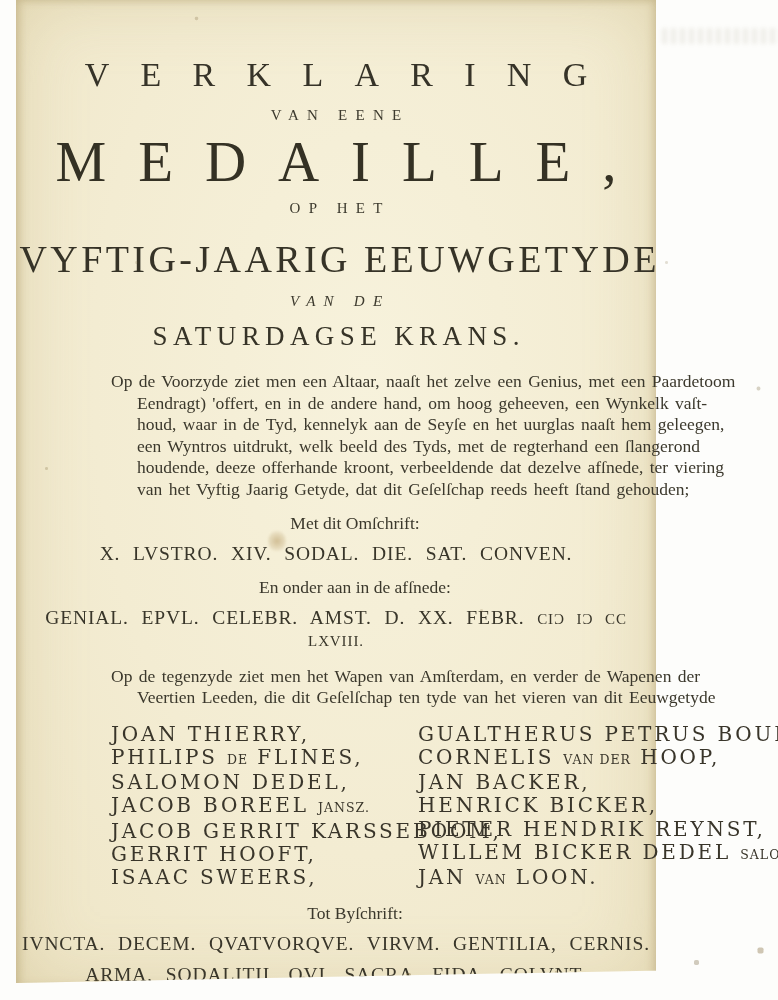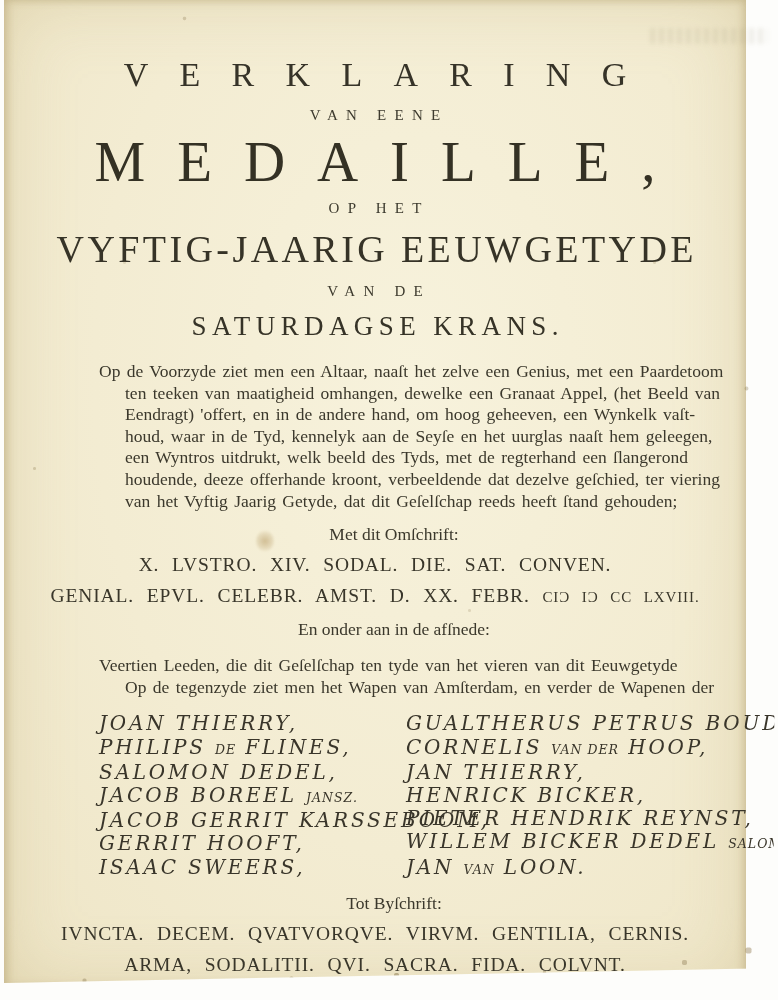--- a/index.html
+++ b/index.html
@@ -9,7 +9,7 @@
     font-family:"Liberation Serif","DejaVu Serif",serif;
   }
   .paper{
-    position:absolute;left:4px;top:0;width:742px;height:990px;
+    position:absolute;left:16px;top:0;width:640px;height:990px;
     background:radial-gradient(ellipse at 55% 38%, #f7f2dc 0%, #f3ecd2 55%, #eee5c6 100%);
     box-shadow:inset 0 0 70px rgba(190,170,115,.32), inset 4px 0 10px rgba(165,145,95,.28), inset -3px 0 8px rgba(165,145,95,.22), inset 0 -4px 10px rgba(160,140,90,.25);
     clip-path:polygon(0px 0px, 774px 0px, 769px 968px, 0px 983px);

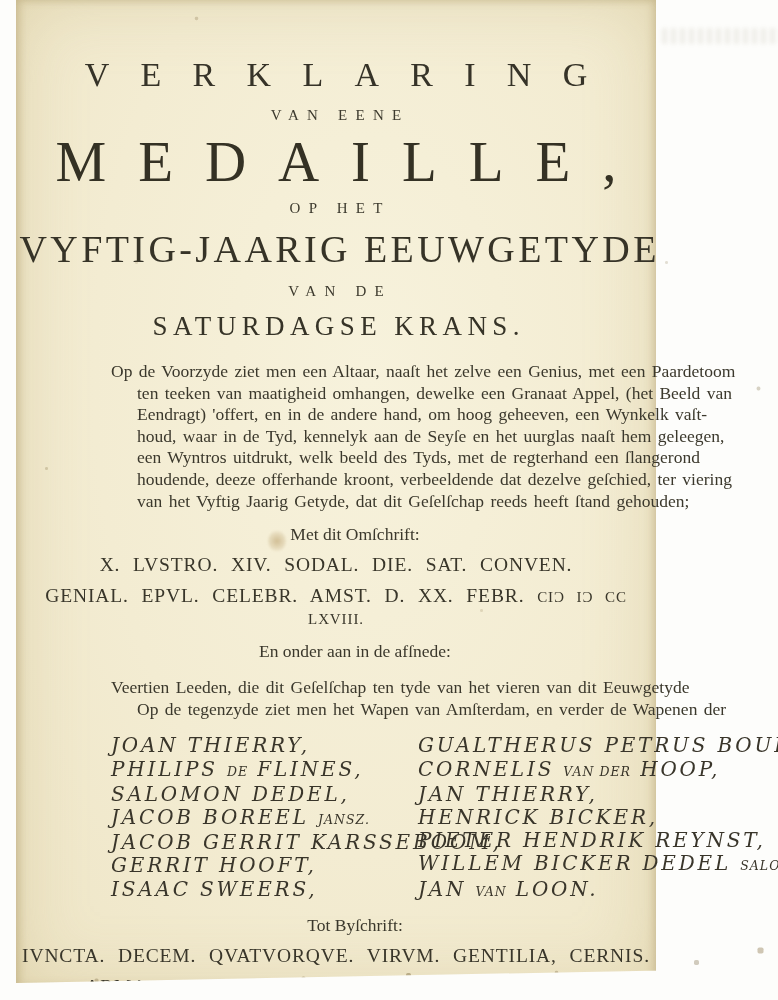--- a/index.html
+++ b/index.html
@@ -30,7 +30,7 @@
   }
   .t-ophet{margin-top:6px;}
   .t-eeuw{
-    font-size:38px;letter-spacing:0.09em;padding-left:0.09em;margin-top:10px;color:#363327;
+    font-size:38px;letter-spacing:0.09em;padding-left:0.09em;margin-top:20px;color:#363327;
   }
   .t-vande{margin-top:12px;}
   .t-krans{

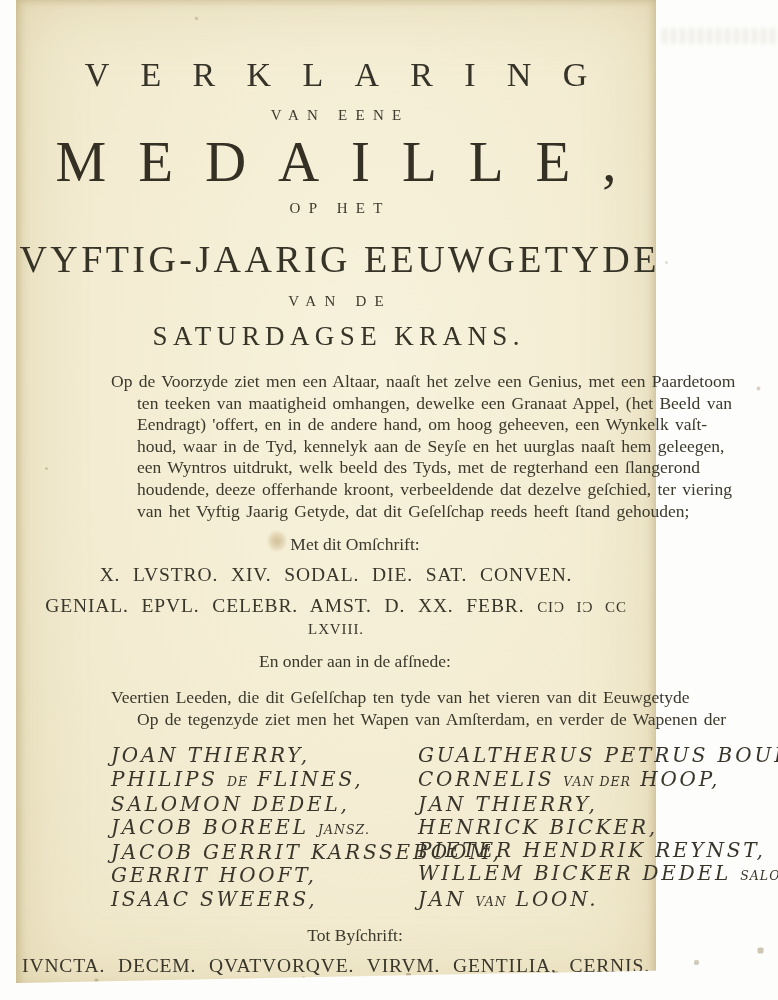--- a/index.html
+++ b/index.html
@@ -32,7 +32,7 @@
   .t-eeuw{
     font-size:38px;letter-spacing:0.09em;padding-left:0.09em;margin-top:20px;color:#363327;
   }
-  .t-vande{margin-top:12px;}
+  .t-vande{margin-top:12px;font-style:italic;}
   .t-krans{
     font-size:27px;letter-spacing:0.2em;padding-left:0.2em;margin-top:11px;color:#363327;
   }

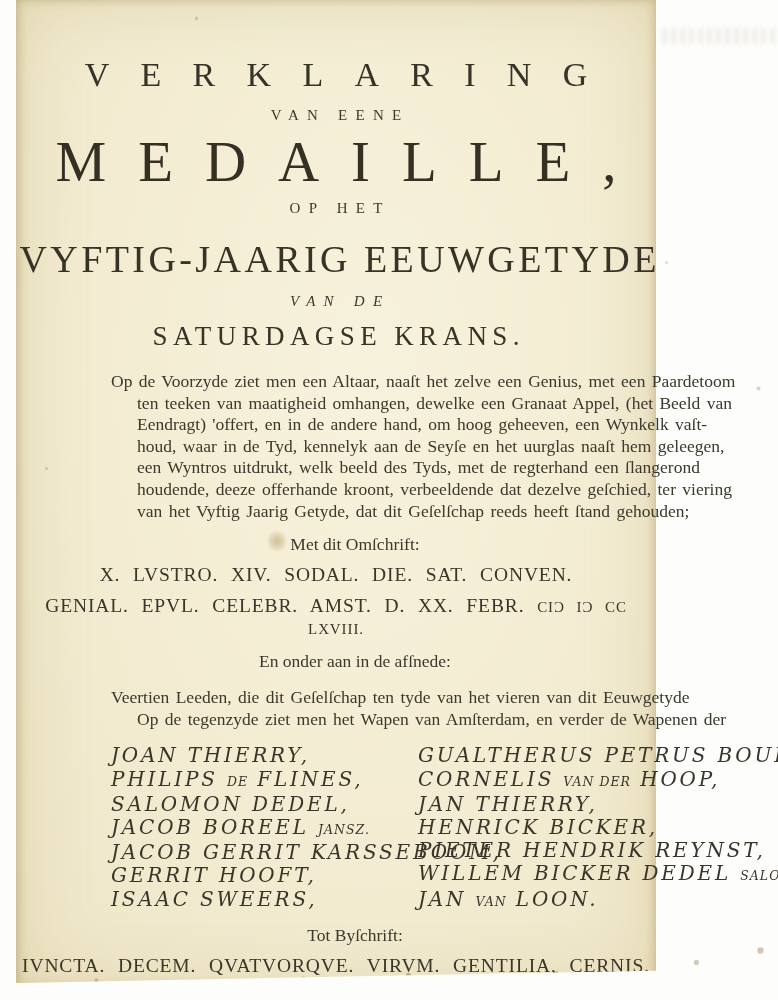--- a/index.html
+++ b/index.html
@@ -106,7 +106,6 @@
 
   <div class="para para1">
       <div class="line">Op de Voorzyde ziet men een Altaar, naaſt het zelve een Genius, met een Paardetoom</div>
-      <div class="line">ten teeken van maatigheid omhangen, dewelke een Granaat Appel, (het Beeld van</div>
       <div class="line">Eendragt) 'offert, en in de andere hand, om hoog geheeven, een Wynkelk vaſt-</div>
       <div class="line">houd, waar in de Tyd, kennelyk aan de Seyſe en het uurglas naaſt hem geleegen,</div>
       <div class="line">een Wyntros uitdrukt, welk beeld des Tyds, met de regterhand een ſlangerond</div>

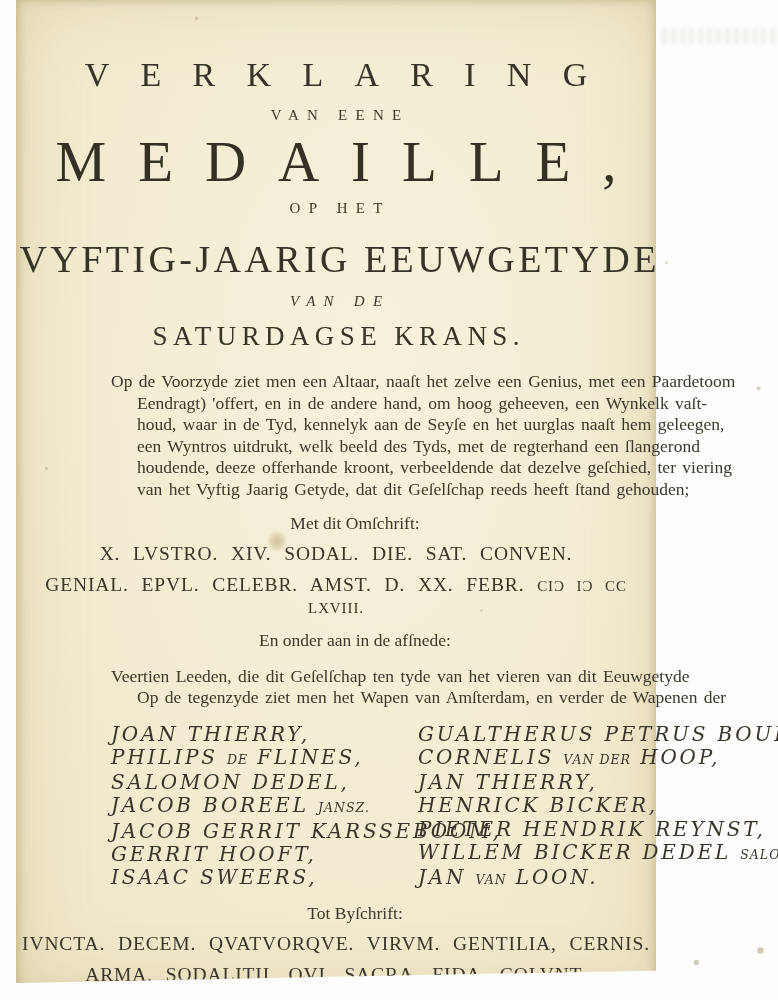--- a/index.html
+++ b/index.html
@@ -109,7 +109,7 @@
       <div class="line">Eendragt) 'offert, en in de andere hand, om hoog geheeven, een Wynkelk vaſt-</div>
       <div class="line">houd, waar in de Tyd, kennelyk aan de Seyſe en het uurglas naaſt hem geleegen,</div>
       <div class="line">een Wyntros uitdrukt, welk beeld des Tyds, met de regterhand een ſlangerond</div>
-      <div class="line">houdende, deeze offerhande kroont, verbeeldende dat dezelve geſchied, ter viering</div>
+      <div class="line">houdende, deeze offerhande kroont, verbeeldende dat dezelve afſnede, ter viering</div>
       <div class="line">van het Vyftig Jaarig Getyde, dat dit Geſelſchap reeds heeft ſtand gehouden;</div>
     </div>
 

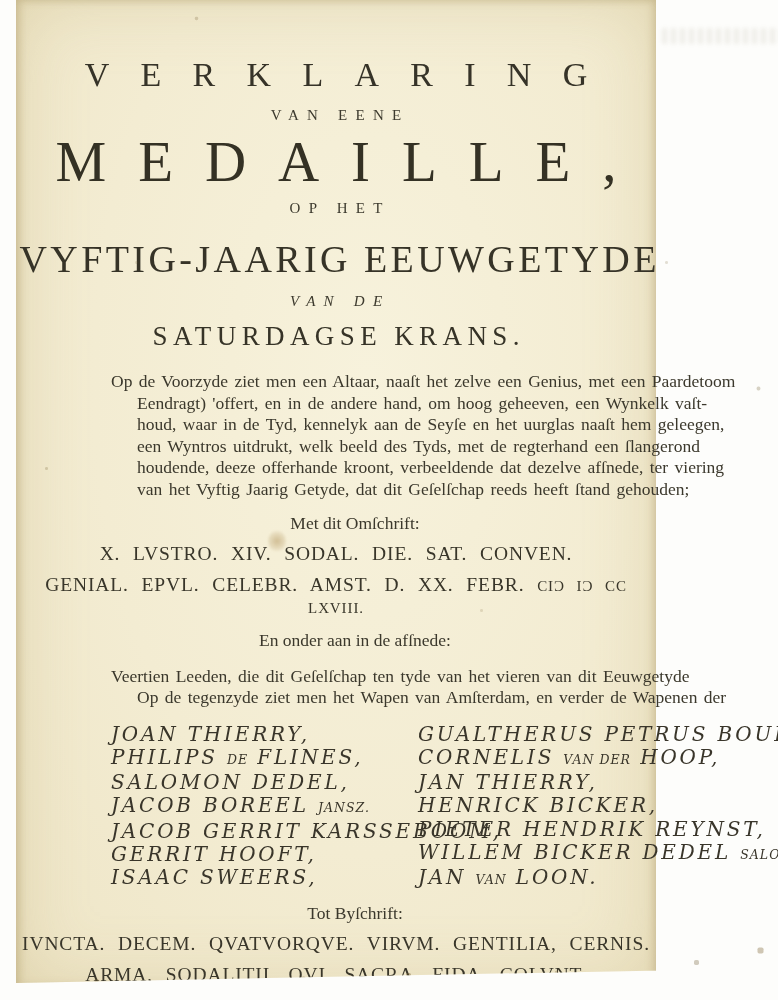--- a/index.html
+++ b/index.html
@@ -115,8 +115,8 @@
 
   <div class="center c-label">Met dit Omſchrift:</div>
   <div class="center c-latin">X. LVSTRO. XIV. SODAL. DIE. SAT. CONVEN.</div>
+  <div class="center c-label">En onder aan in de afſnede:</div>
   <div class="center c-latin"><span>GENIAL. EPVL. CELEBR. AMST. D. XX. FEBR.</span> <span class="date-small">CIƆ IƆ CC LXVIII.</span></div>
-  <div class="center c-label">En onder aan in de afſnede:</div>
 
   <div class="para para2">
       <div class="line">Veertien Leeden, die dit Geſelſchap ten tyde van het vieren van dit Eeuwgetyde</div>

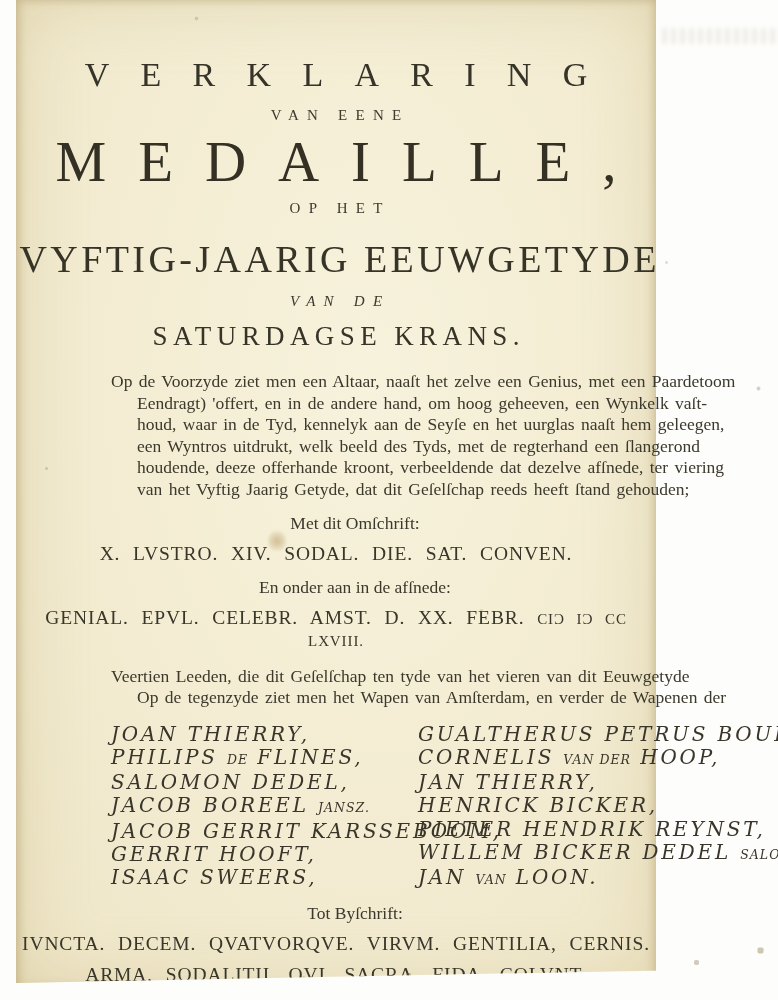--- a/index.html
+++ b/index.html
@@ -119,8 +119,8 @@
   <div class="center c-latin"><span>GENIAL. EPVL. CELEBR. AMST. D. XX. FEBR.</span> <span class="date-small">CIƆ IƆ CC LXVIII.</span></div>
 
   <div class="para para2">
+      <div class="line">Op de tegenzyde ziet men het Wapen van Amſterdam, en verder de Wapenen der</div>
       <div class="line">Veertien Leeden, die dit Geſelſchap ten tyde van het vieren van dit Eeuwgetyde</div>
-      <div class="line">Op de tegenzyde ziet men het Wapen van Amſterdam, en verder de Wapenen der</div>
     </div>
 
   <div class="names">

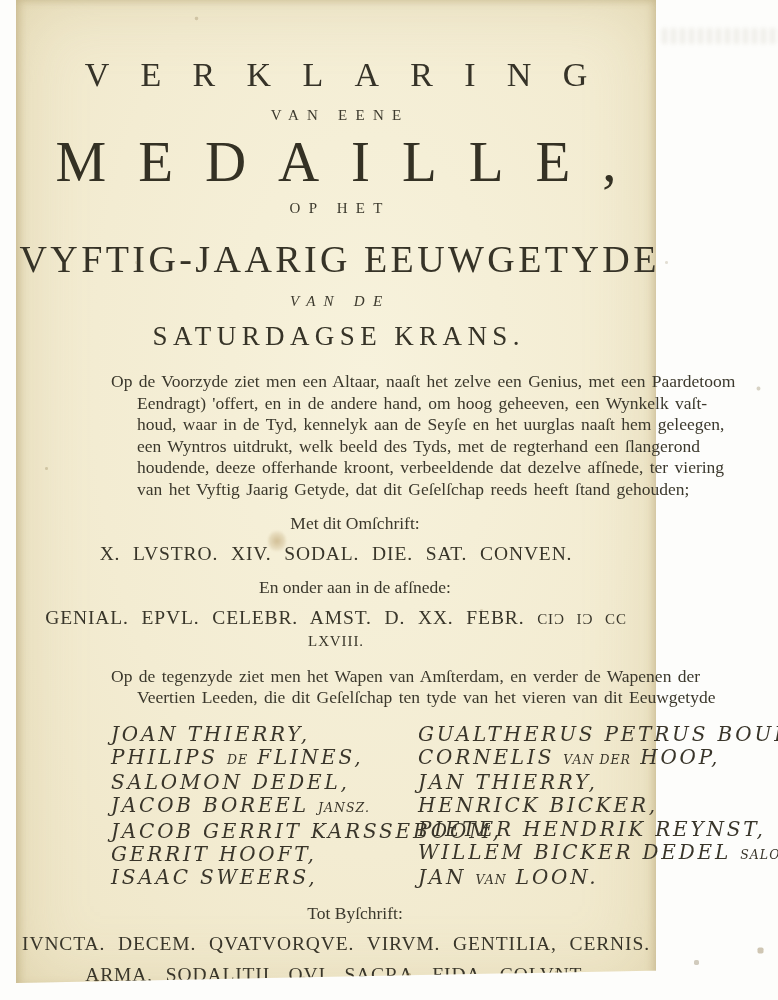--- a/index.html
+++ b/index.html
@@ -55,7 +55,7 @@
   }
   .name-row{
     font-family:"DejaVu Serif","Liberation Serif",serif;
-    font-style:italic;font-size:20px;line-height:23.2px;
+    font-size:20px;line-height:23.2px;
     letter-spacing:0.14em;white-space:nowrap;color:#39352a;
   }
   .name-row .nm-small{font-size:12.5px;letter-spacing:0.08em;}

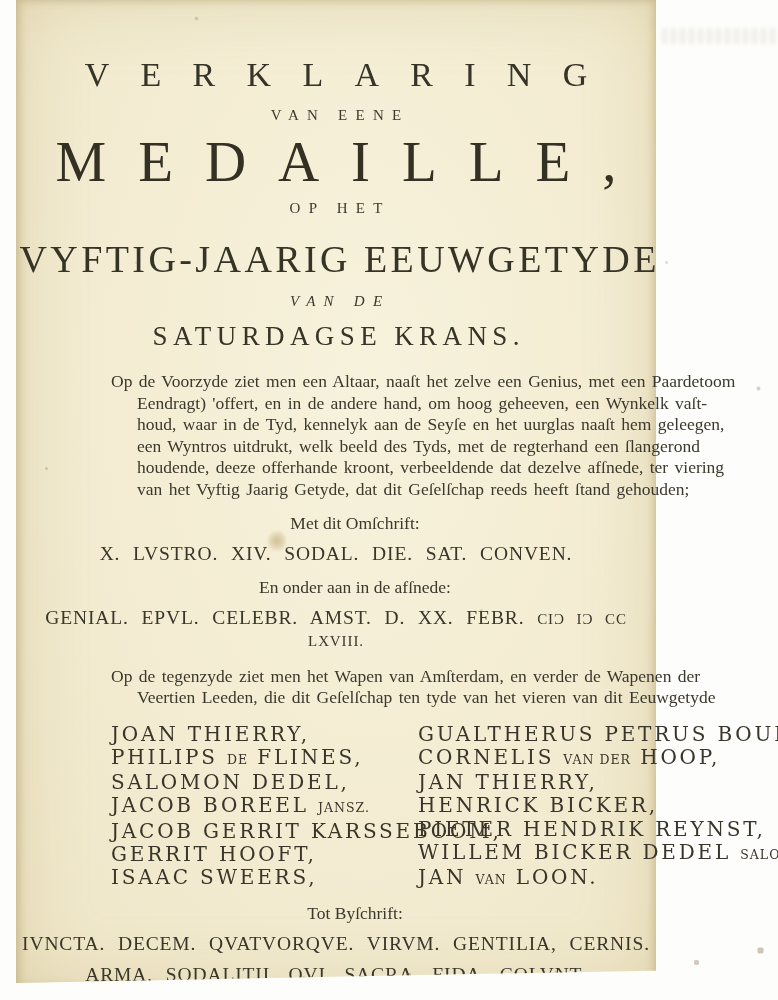--- a/index.html
+++ b/index.html
@@ -136,7 +136,7 @@
     <div>
         <div class="name-row"><span>GUALTHERUS PETRUS BOUDAAN,</span></div>
         <div class="name-row"><span>CORNELIS </span><span class="nm-small">VAN DER</span><span> HOOP,</span></div>
-        <div class="name-row"><span>JAN THIERRY,</span></div>
+        <div class="name-row"><span>JAN BACKER,</span></div>
         <div class="name-row"><span>HENRICK BICKER,</span></div>
         <div class="name-row"><span>PIETER HENDRIK REYNST,</span></div>
         <div class="name-row"><span>WILLEM BICKER DEDEL </span><span class="nm-small">SALOMONSZ,</span></div>

